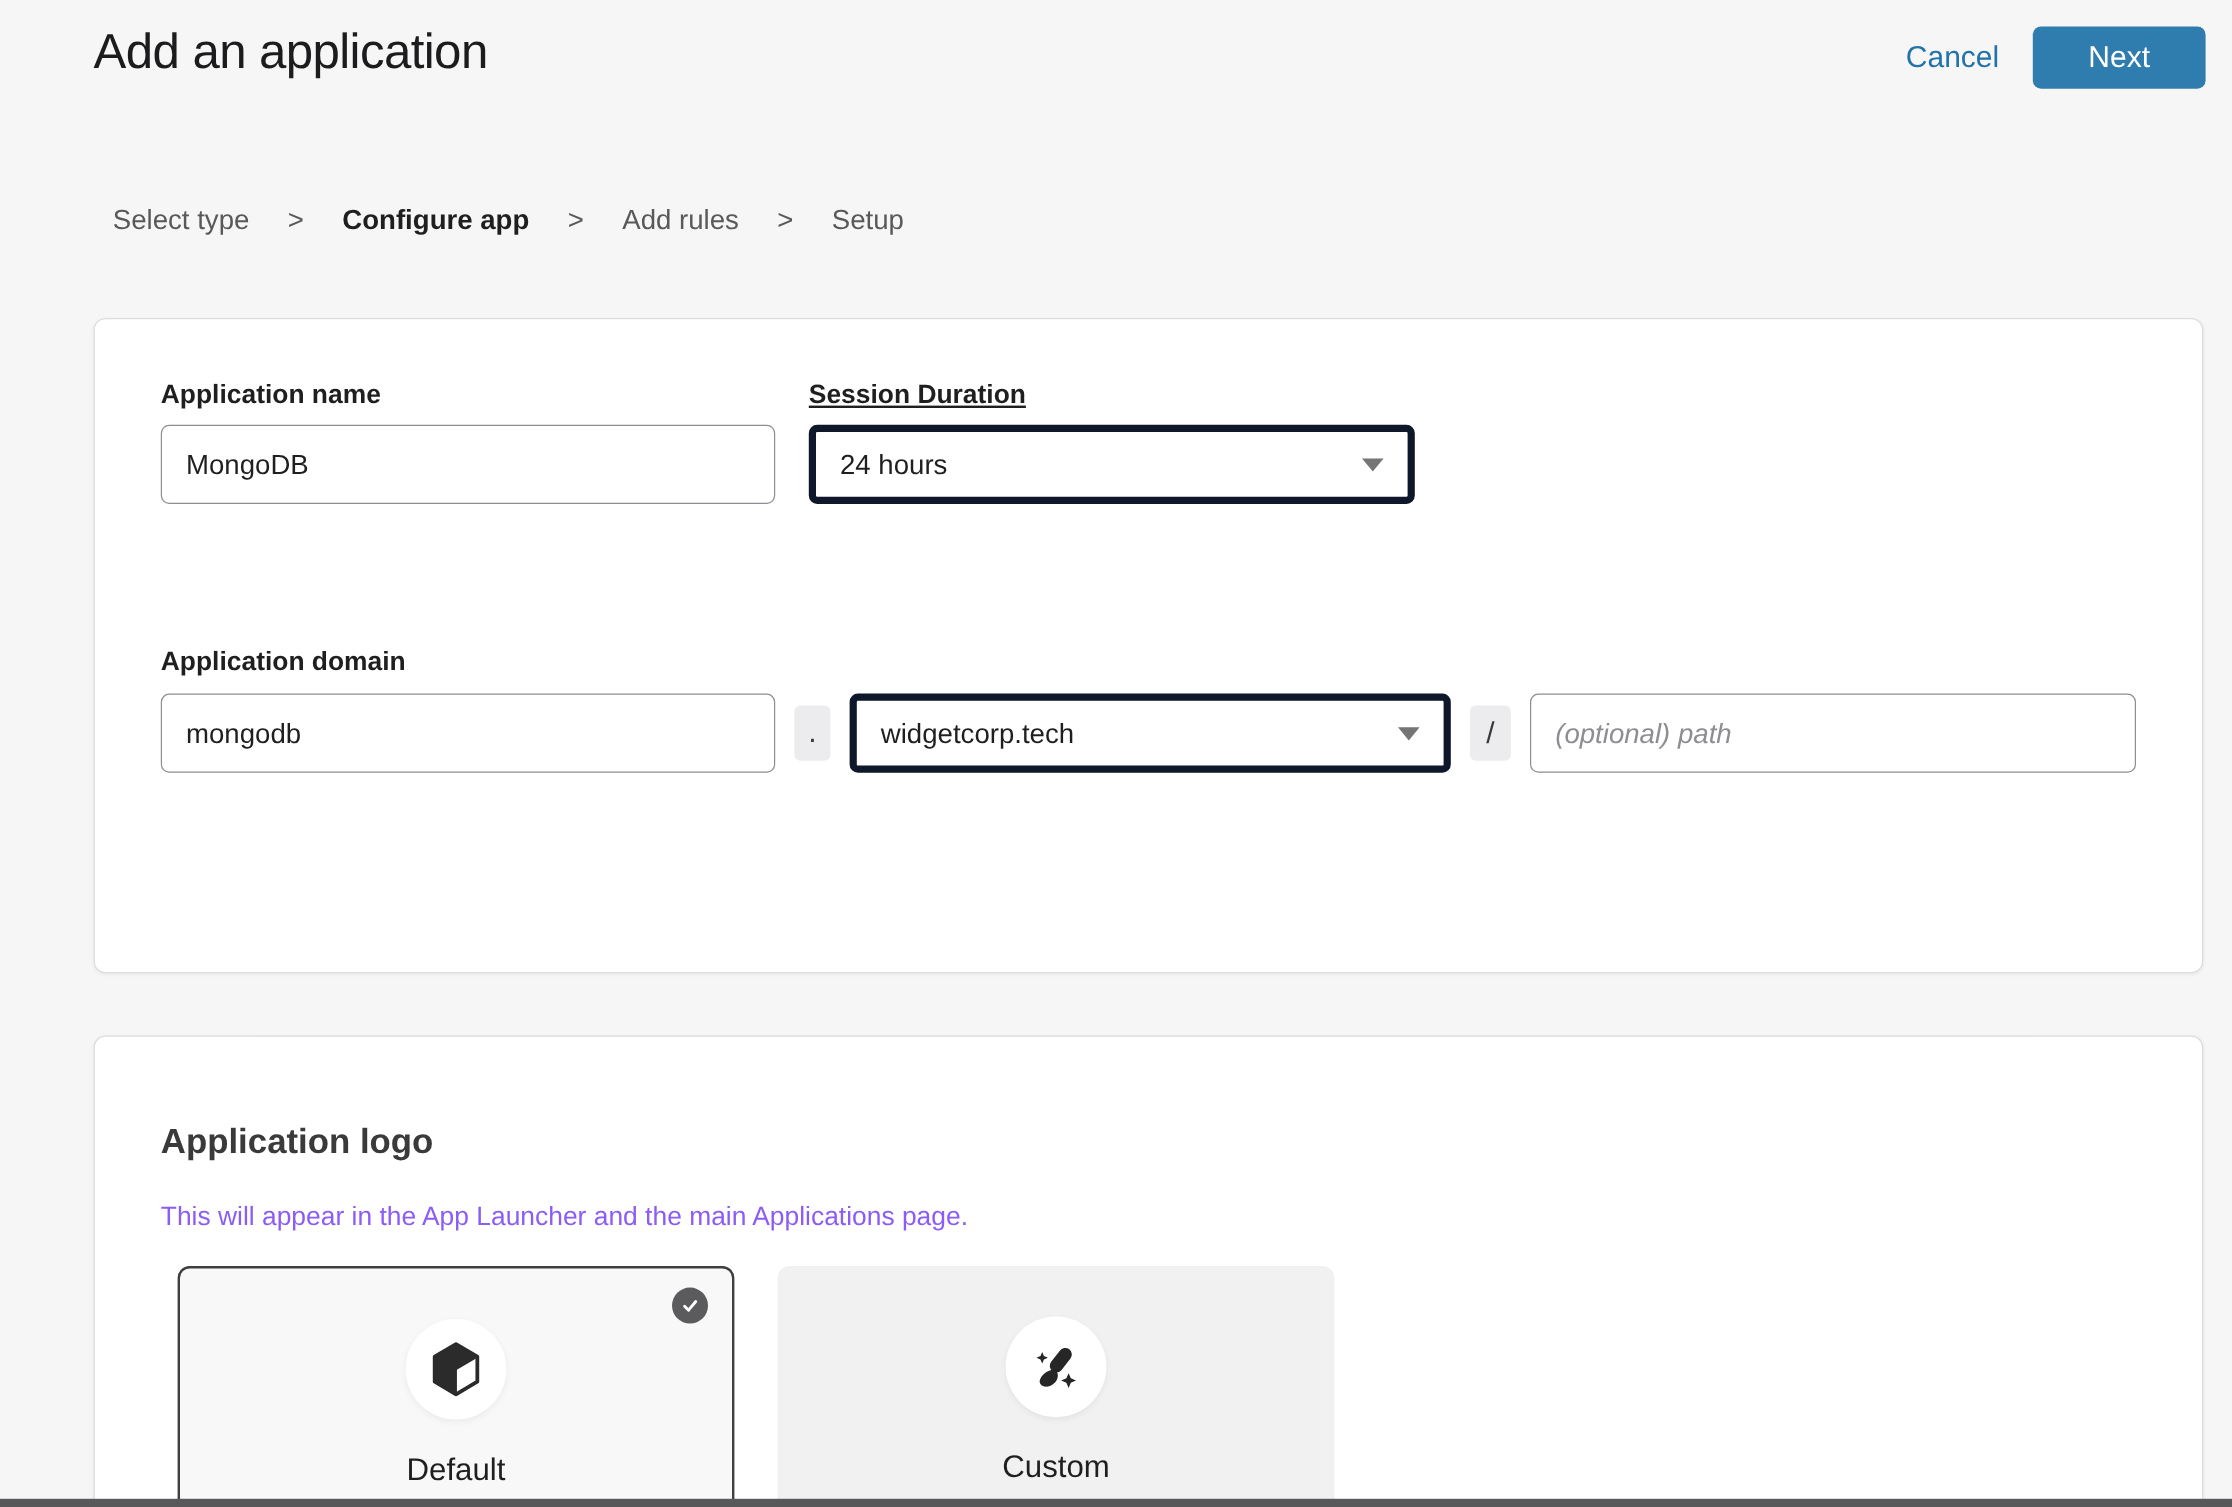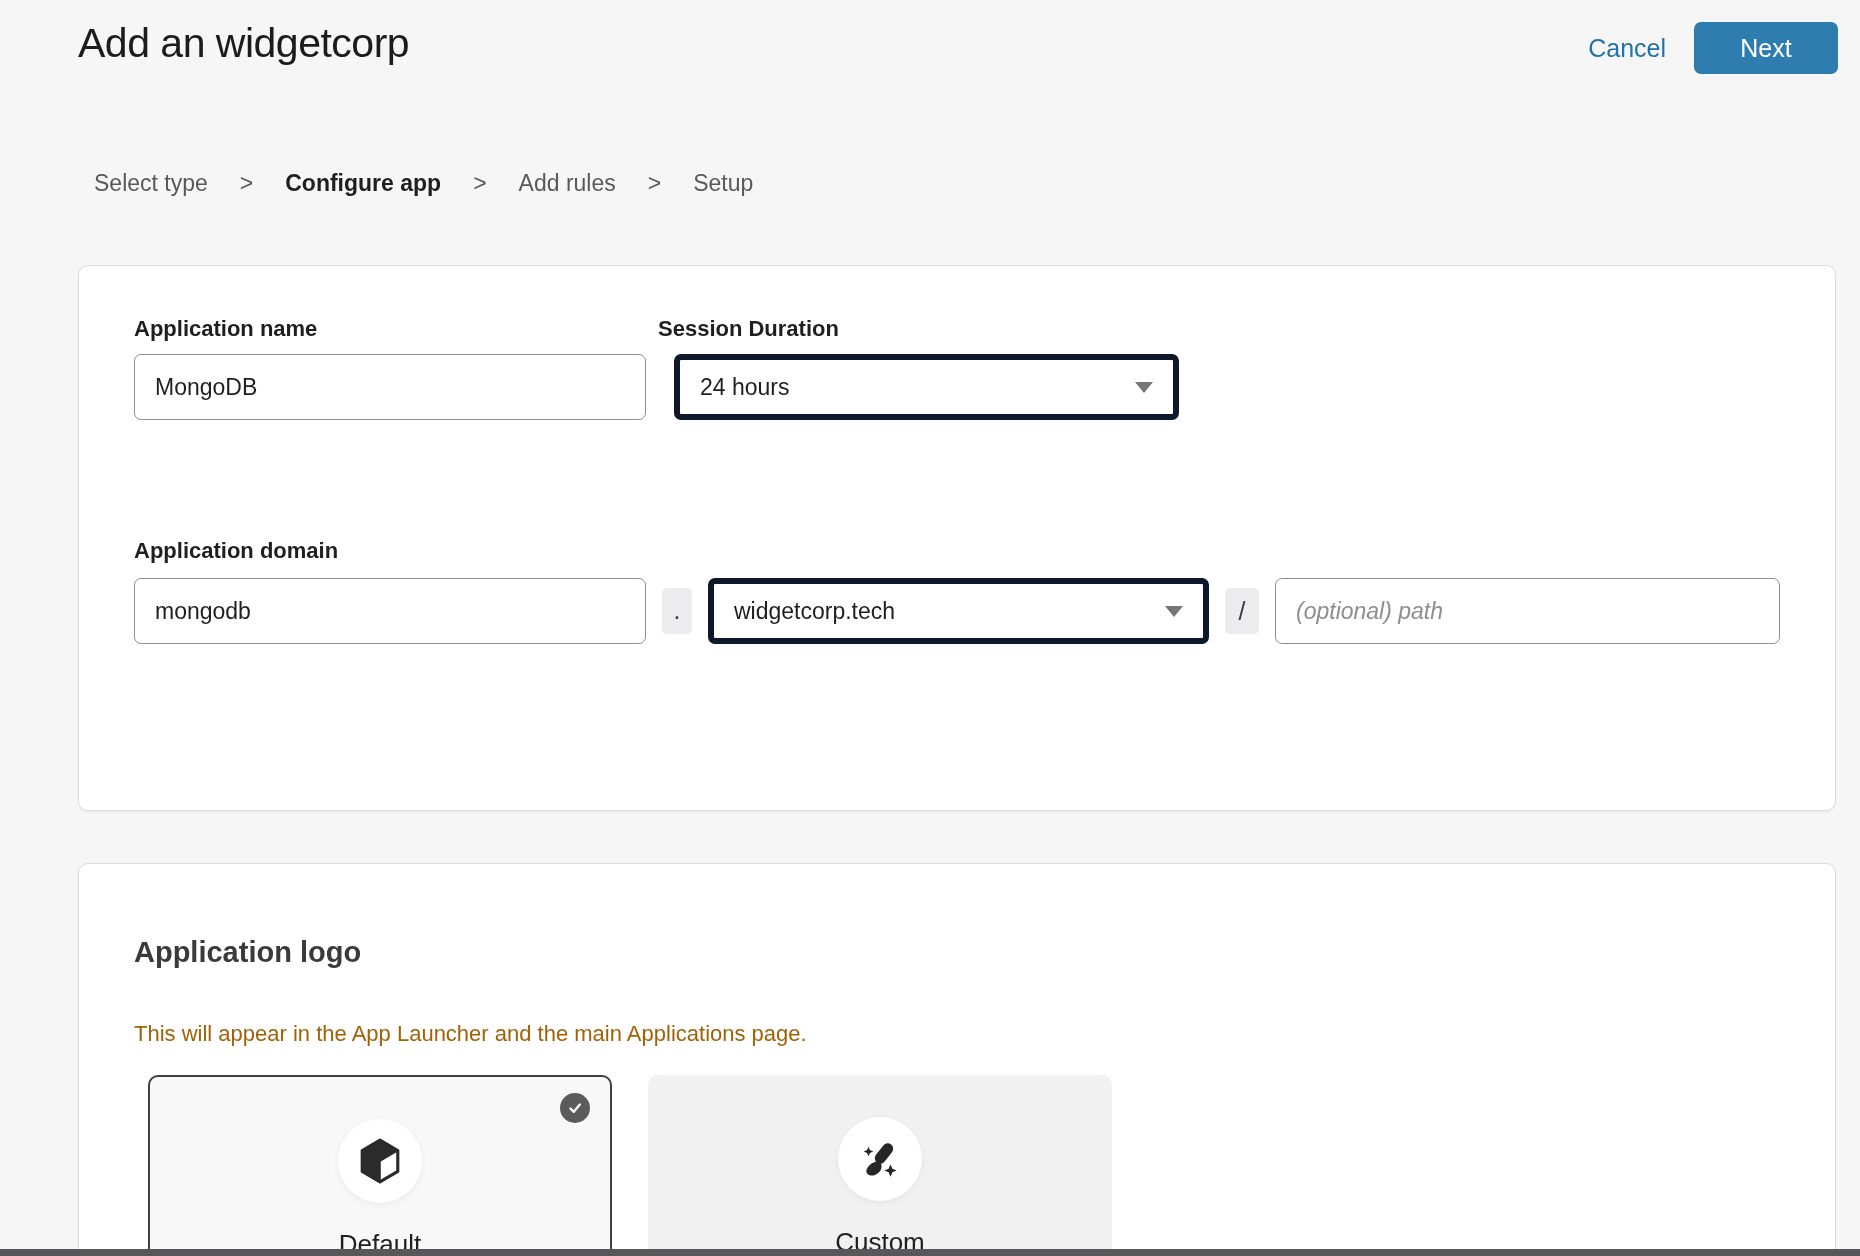--- a/index.html
+++ b/index.html
@@ -89,7 +89,7 @@
 <body>
 
 <div class="topbar">
-  <div class="page-title">Add an widgetcorp</div>
+  <div class="page-title">Add an application</div>
   <div class="topbar-actions">
     <span class="cancel-link">Cancel</span>
     <button class="next-btn">Next</button>

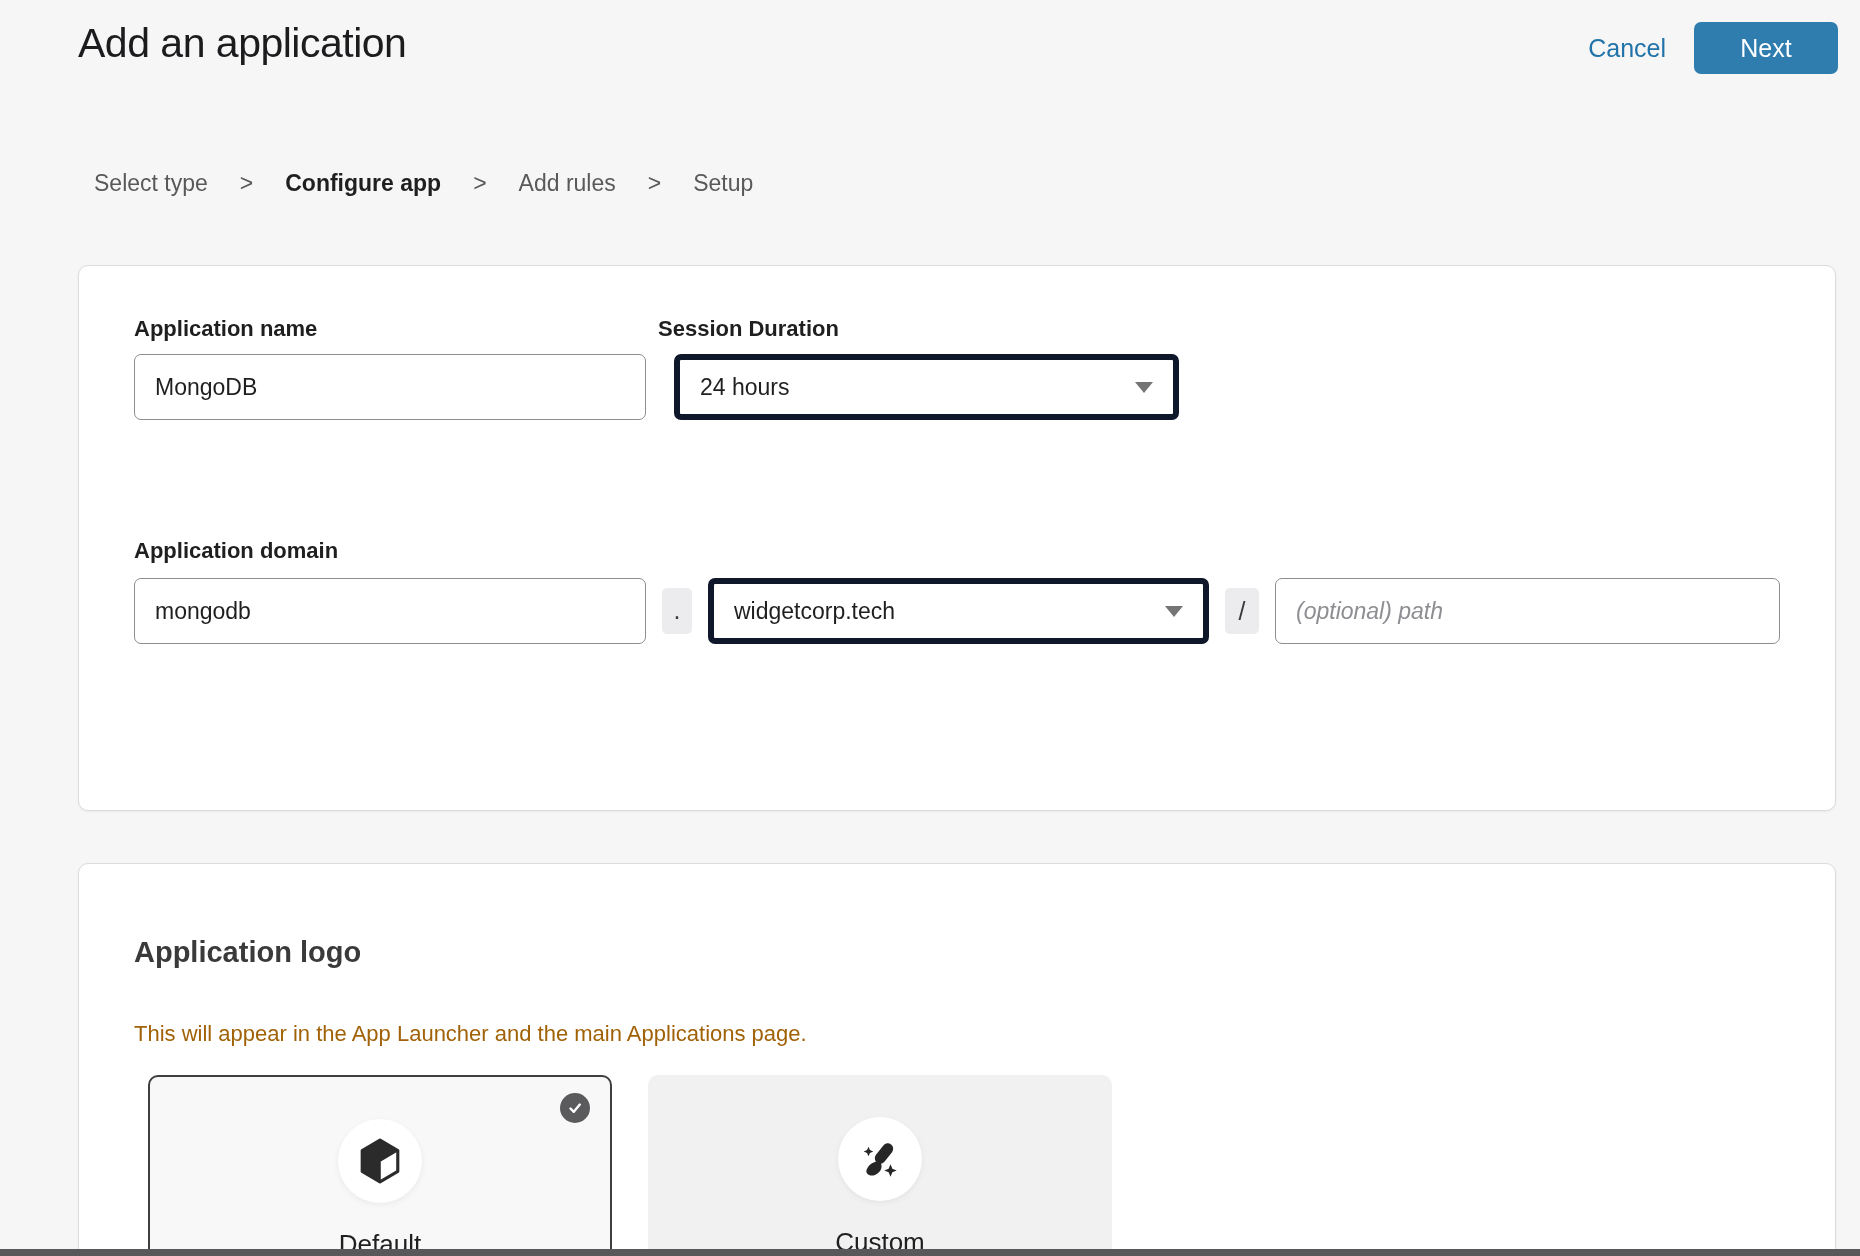--- a/index.html
+++ b/index.html
@@ -42,7 +42,7 @@
   .labels-row { display:flex; margin-top:50px; }
   .field-label { font-size:22px; font-weight:700; color:#1f1f1f; }
   .label-name { width:512px; }
-  .label-session { margin-left:12px; }
+  .label-session { margin-left:28px;text-decoration:underline; }
 
   .fields-row { display:flex; align-items:center; gap:28px; margin-top:12px; }
   .text-input { height:66px; background:#fff; border:1px solid #8d8d92; border-radius:7px;

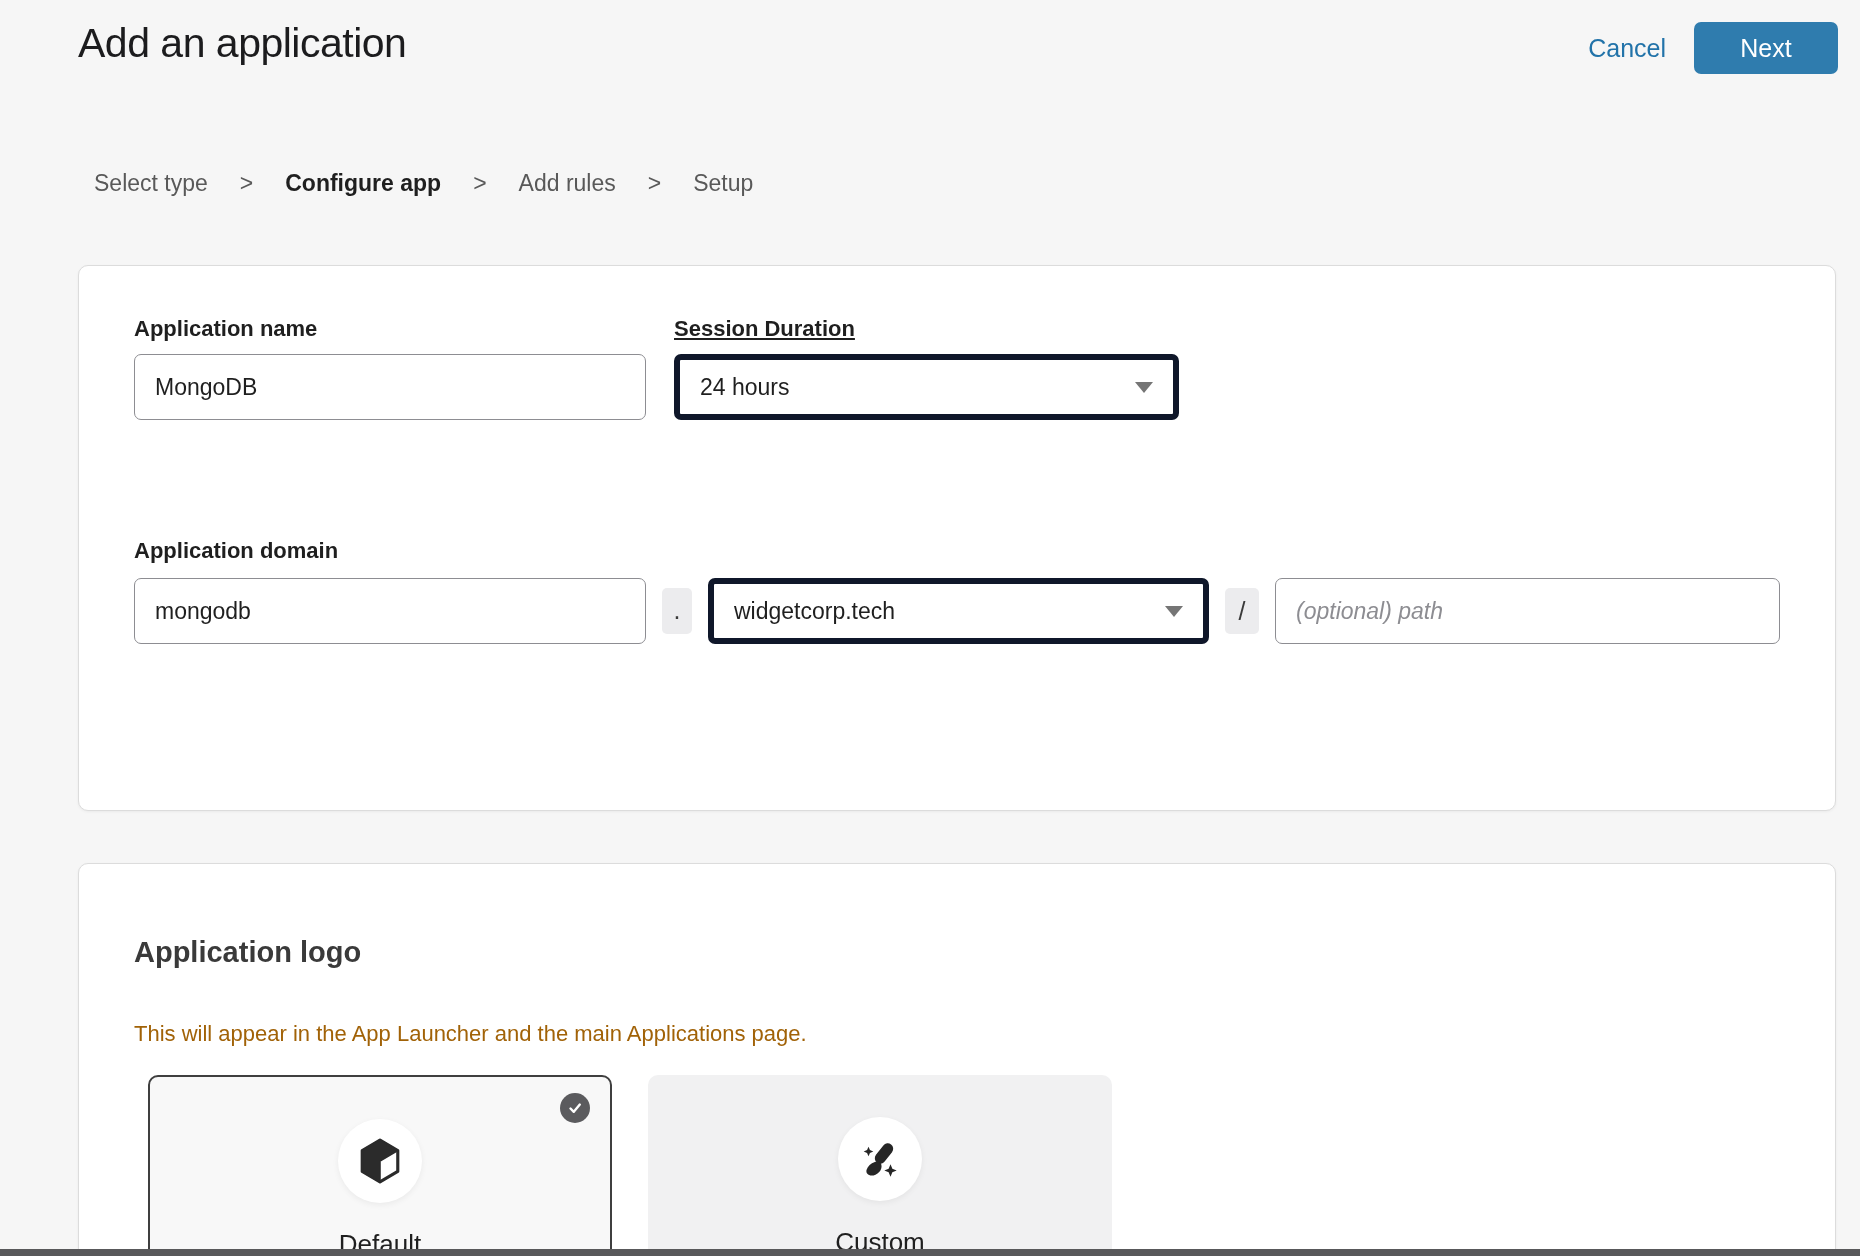--- a/index.html
+++ b/index.html
@@ -68,7 +68,7 @@
   .input-path { flex:1;font-style:italic; }
 
   
-  .logo-desc { margin-top:52px; font-size:22px; color:#a16207; }
+  .logo-desc { margin-top:32px; font-size:22px; color:#8b5cf6; }
   .tiles { display:flex; gap:36px; margin-top:28px; margin-left:14px; }
   .tile { width:464px; height:270px; border-radius:10px; position:relative;
           display:flex; flex-direction:column; align-items:center; cursor:pointer; }

